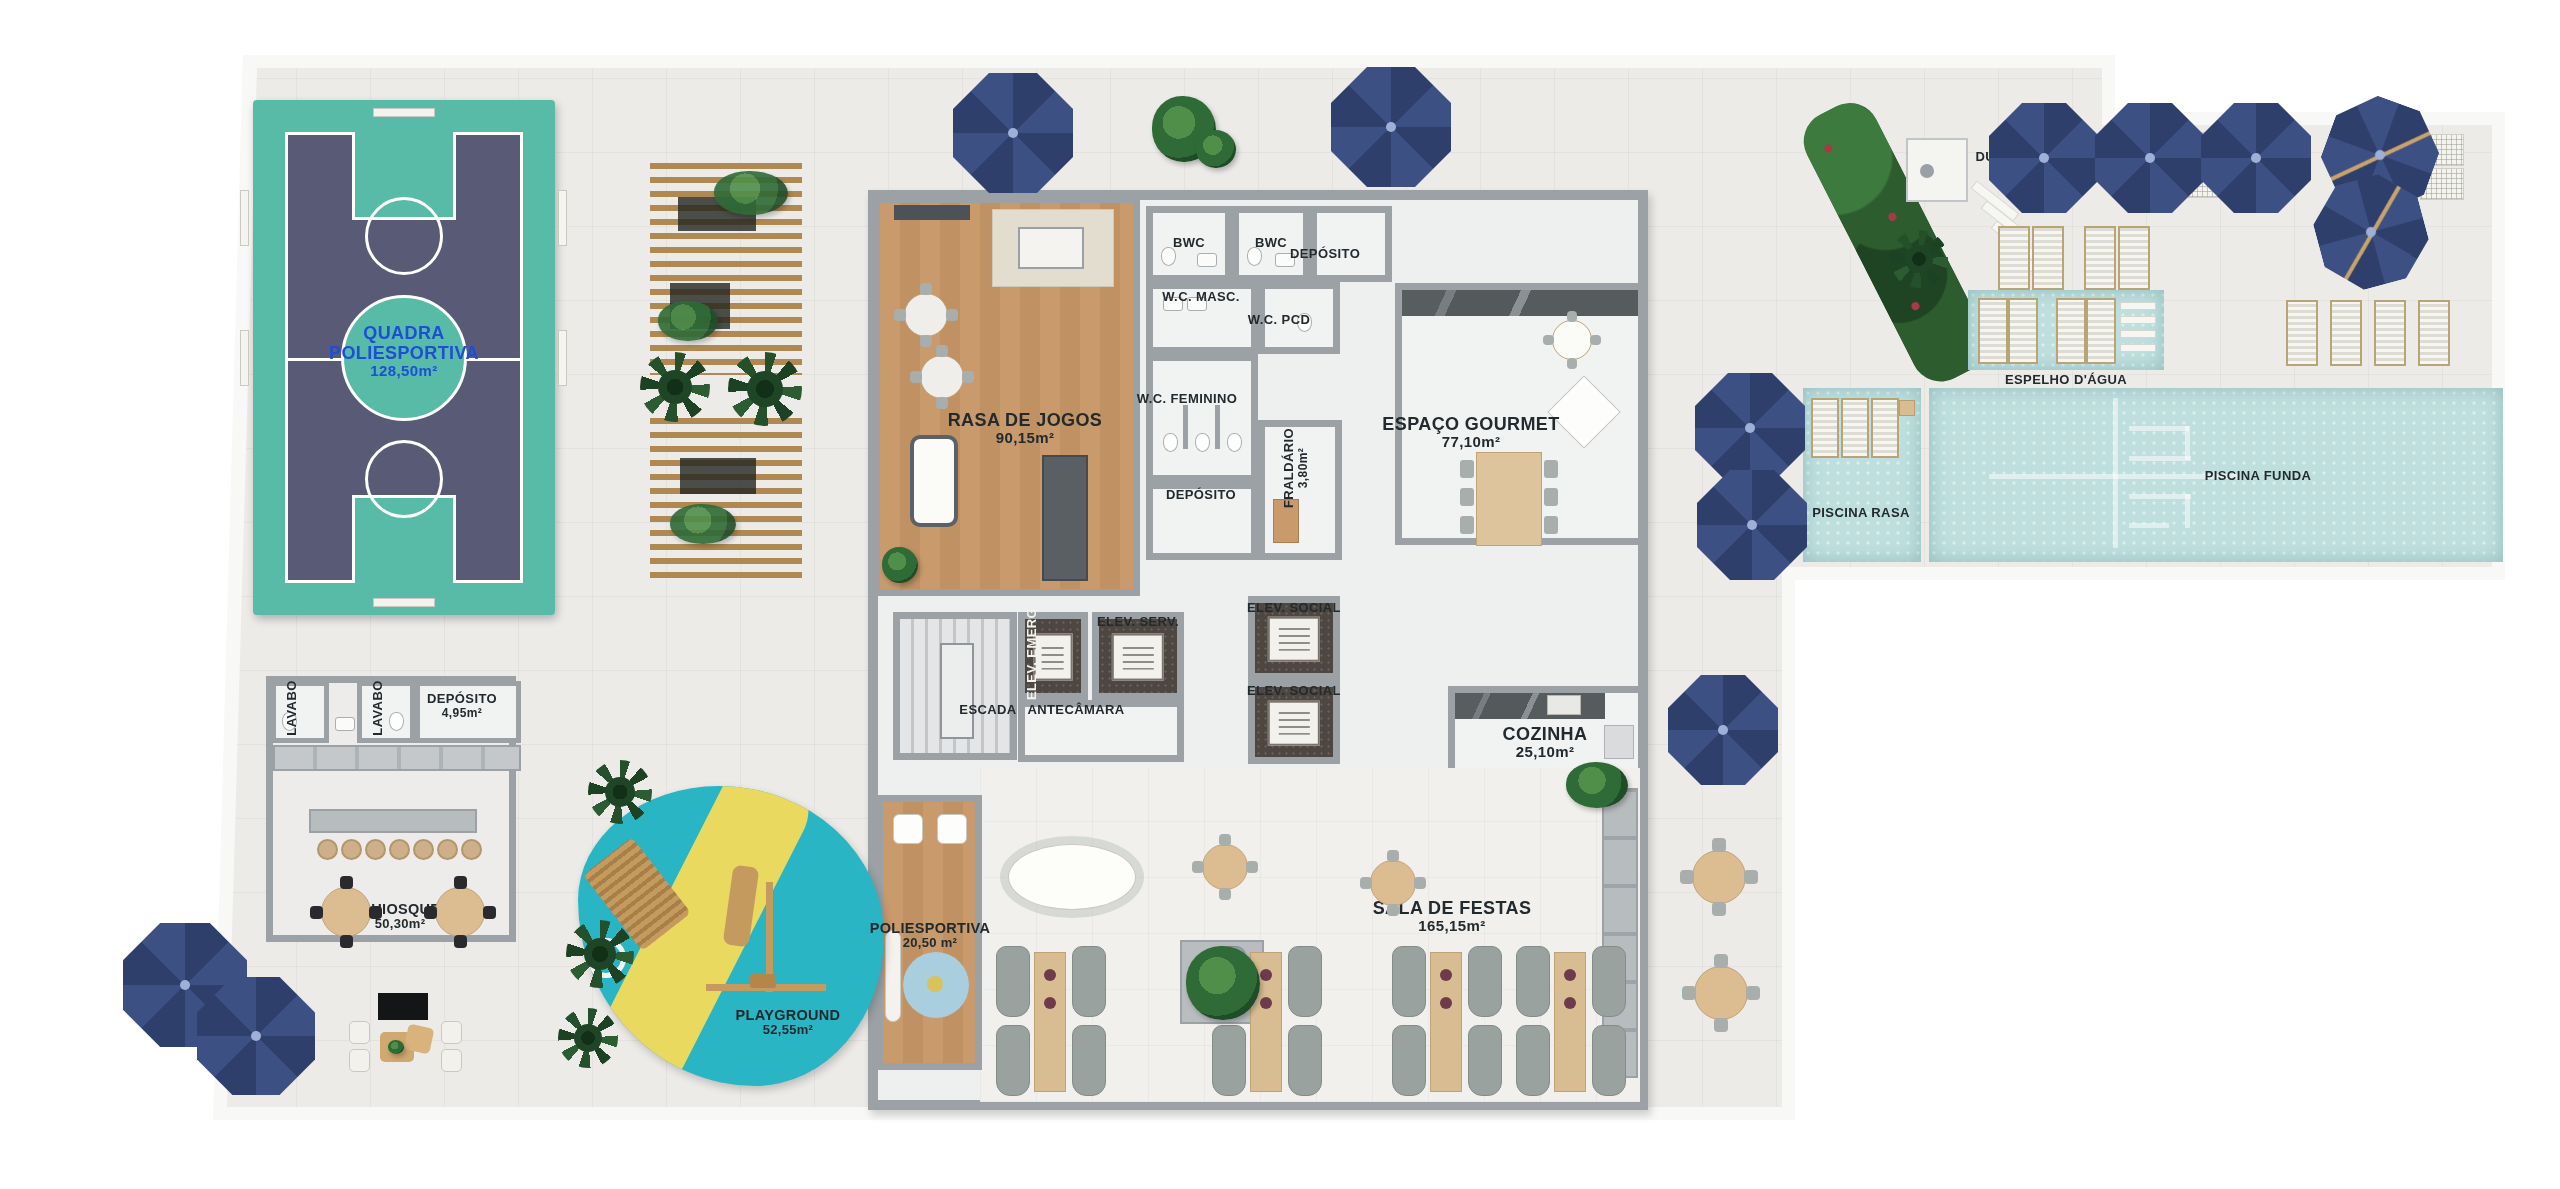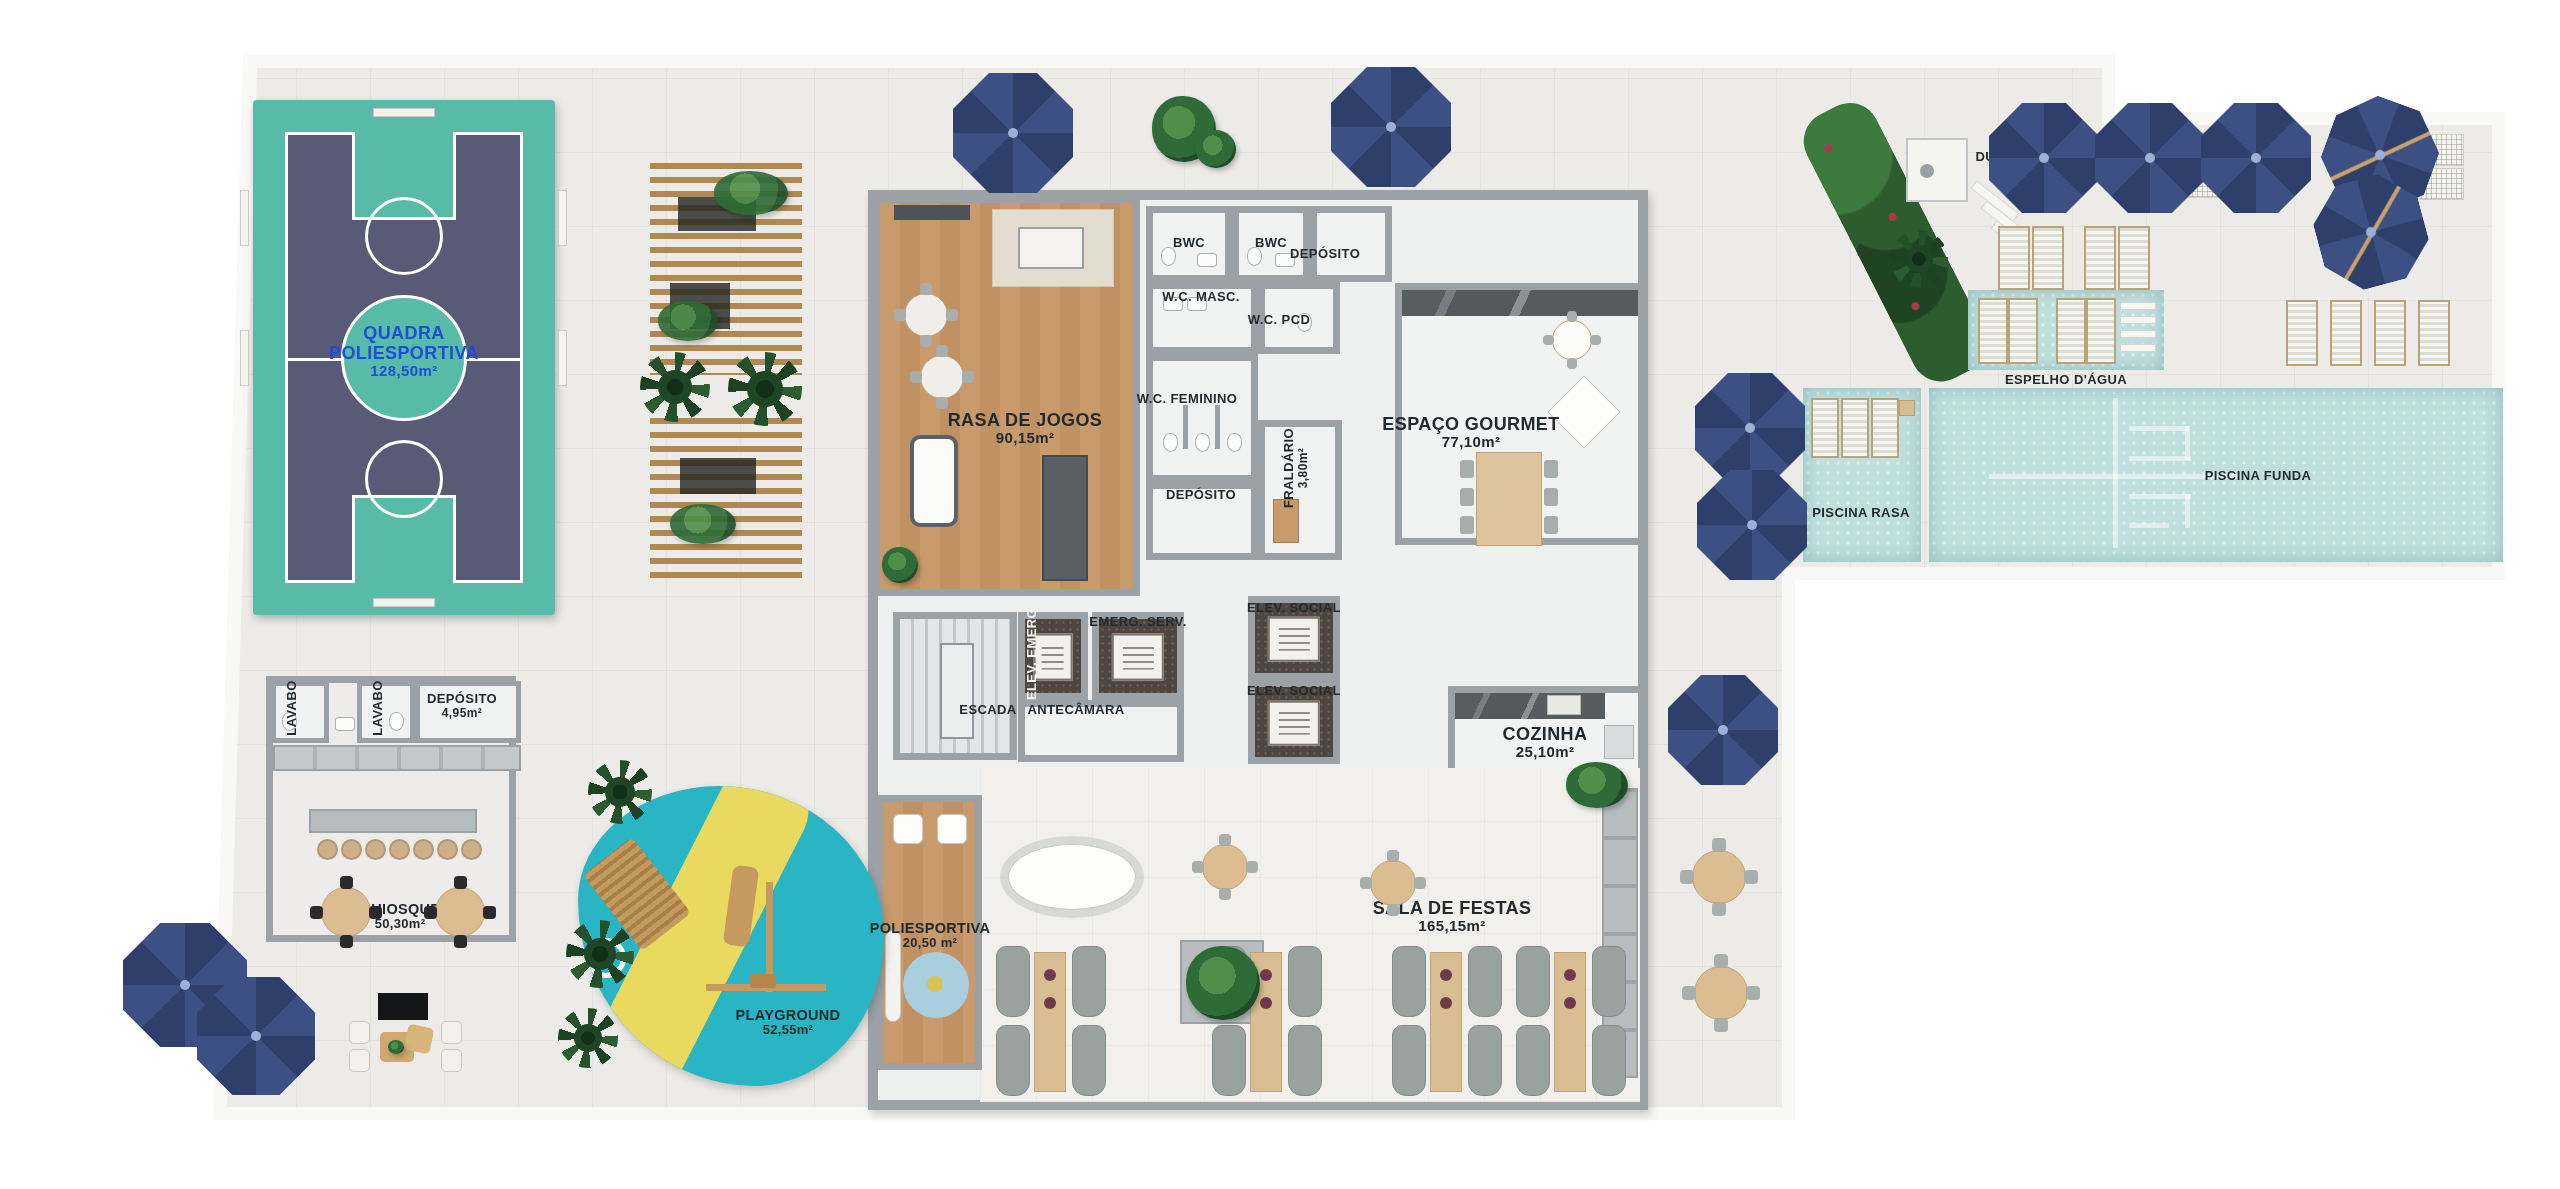--- a/index.html
+++ b/index.html
@@ -261,7 +261,7 @@
       <span class="nm">ELEV. EMERG.</span>
     </div>
   <div class="label xs" style="left:1138px;top:622px;">
-      <span class="nm">EMERG. SERV.</span>
+      <span class="nm">ELEV. SERV.</span>
     </div>
   <div class="label xs" style="left:1076px;top:710px;">
       <span class="nm">ANTECÂMARA</span>

